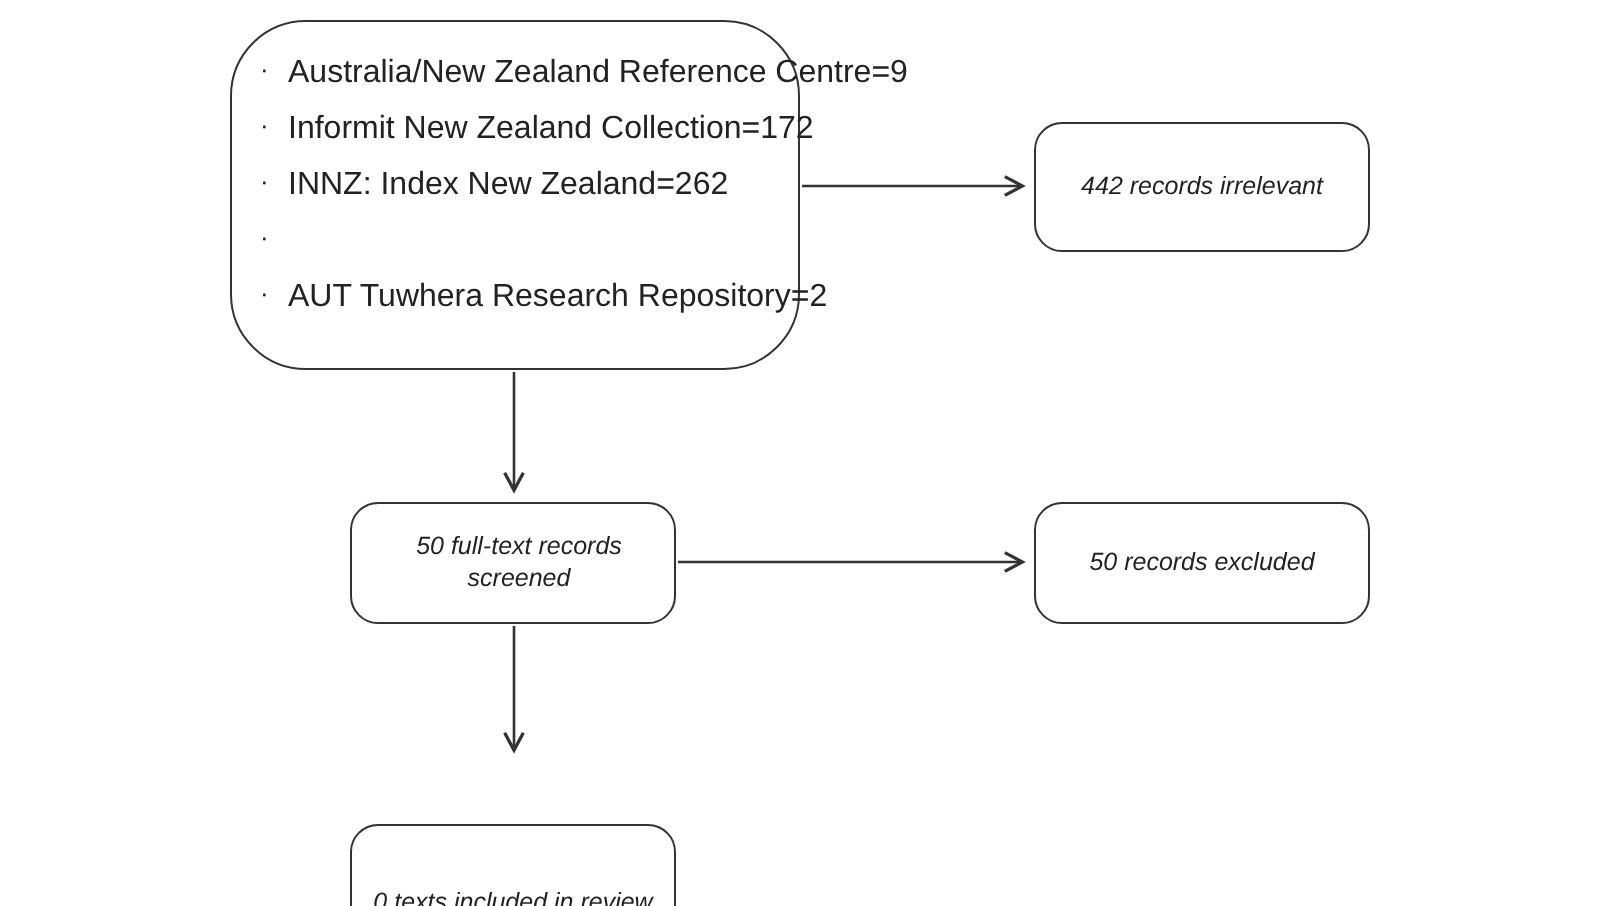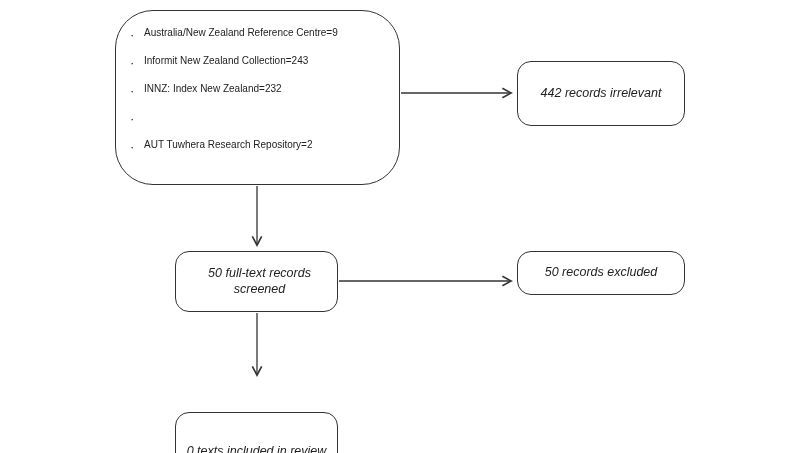--- a/index.html
+++ b/index.html
@@ -55,7 +55,7 @@
   }
   .src-text {
     flex: 1;
-    font-size: 10px;
+    font-size: 16px;
     color: #222222;
     white-space: nowrap;
   }

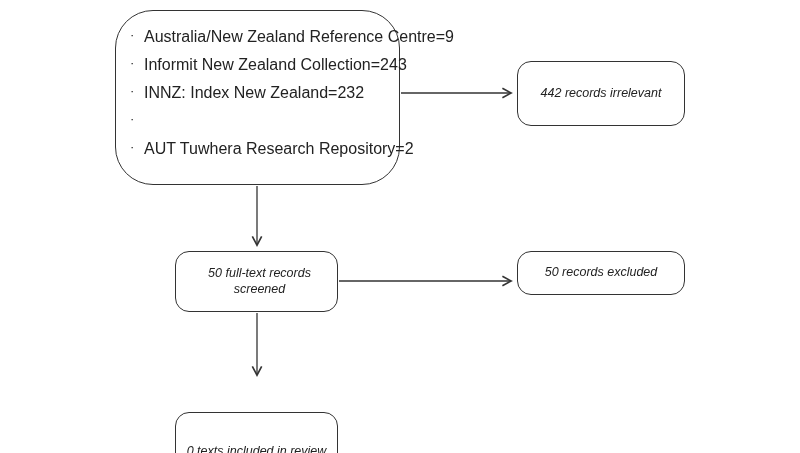--- a/index.html
+++ b/index.html
@@ -90,7 +90,7 @@
     </div>
     <div class="src-row">
       <span class="bullet">·</span>
-      <span class="src-text">Informit New Zealand Collection=243</span>
+      <span class="src-text">Informit New Zealand Collection=172</span>
     </div>
     <div class="src-row">
       <span class="bullet">·</span>

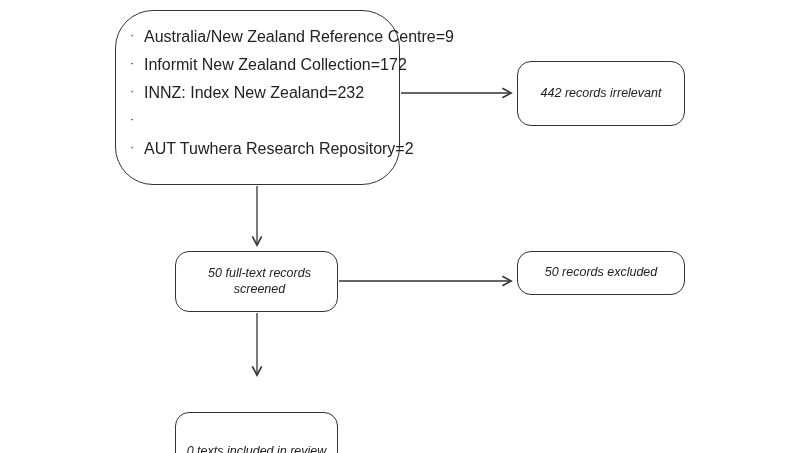--- a/index.html
+++ b/index.html
@@ -94,7 +94,7 @@
     </div>
     <div class="src-row">
       <span class="bullet">·</span>
-      <span class="src-text">INNZ: Index New Zealand=232</span>
+      <span class="src-text">INNZ: Index New Zealand=262</span>
     </div>
     <div class="src-row">
       <span class="bullet">·</span>

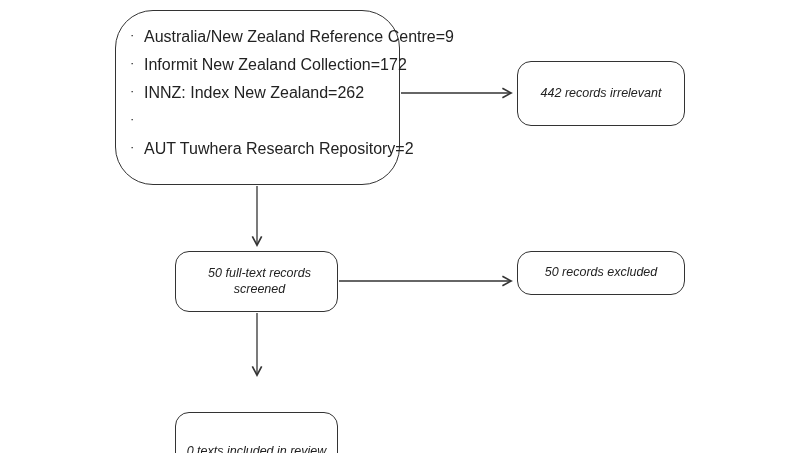--- a/index.html
+++ b/index.html
@@ -63,7 +63,7 @@
   #node-sources   { left: 115px; top: 10px;  width: 285px; height: 175px; }
   #node-irrelevant{ left: 517px; top: 61px;  width: 168px; height: 65px;  }
   #node-screened  { left: 175px; top: 251px; width: 163px; height: 61px; padding-left: 12px;  }
-  #node-excluded  { left: 517px; top: 251px; width: 168px; height: 44px;  }
+  #node-excluded  { left: 517px; top: 251px; width: 168px; height: 61px;  }
   #node-included  { left: 175px; top: 381px; width: 163px; height: 80px; margin-top: 31px;  }
 </style>
 </head>

